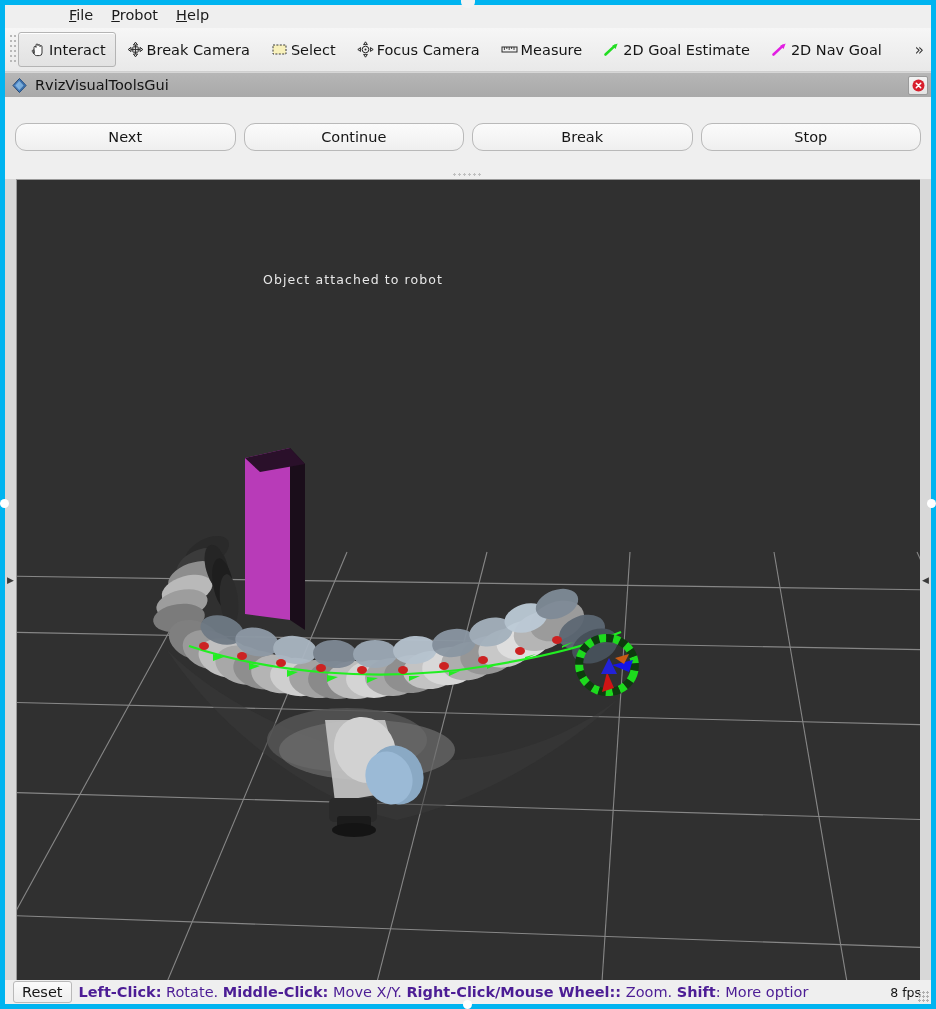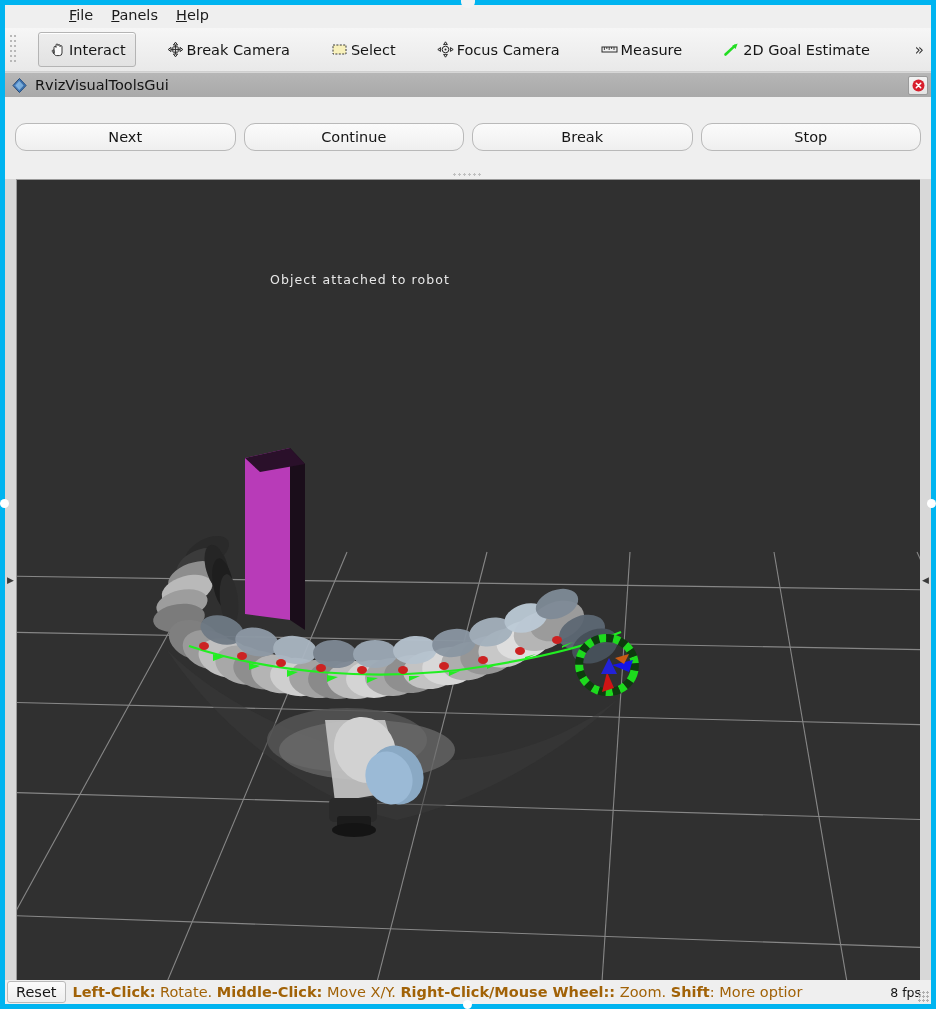--- a/index.html
+++ b/index.html
@@ -236,7 +236,7 @@
         <span class="ul">F</span><span>ile</span>
       </div>
       <div class="menu-item">
-        <span class="ul">P</span><span>anels</span>
+        <span class="ul">P</span><span>robot</span>
       </div>
       <div class="menu-item">
         <span class="ul">H</span><span>elp</span>

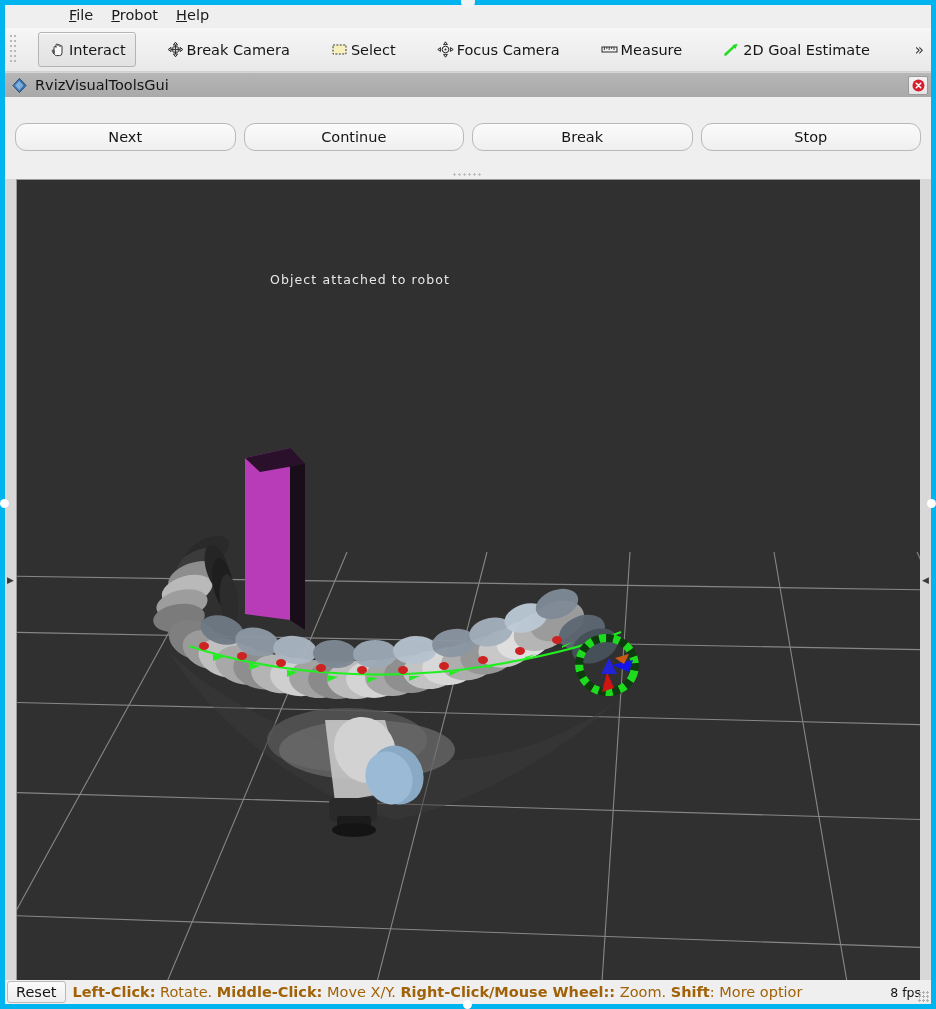--- a/index.html
+++ b/index.html
@@ -55,7 +55,7 @@
     width: 926px; height: 44px;
     background: linear-gradient(#f6f6f6, #e9e9e9);
     border-bottom: 1px solid #cfcfcf;
-    display: flex; align-items: center; gap: 20px;
+    display: flex; align-items: center;
   }
   #tb-handle {
     width: 10px; height: 30px; margin-left: 3px;

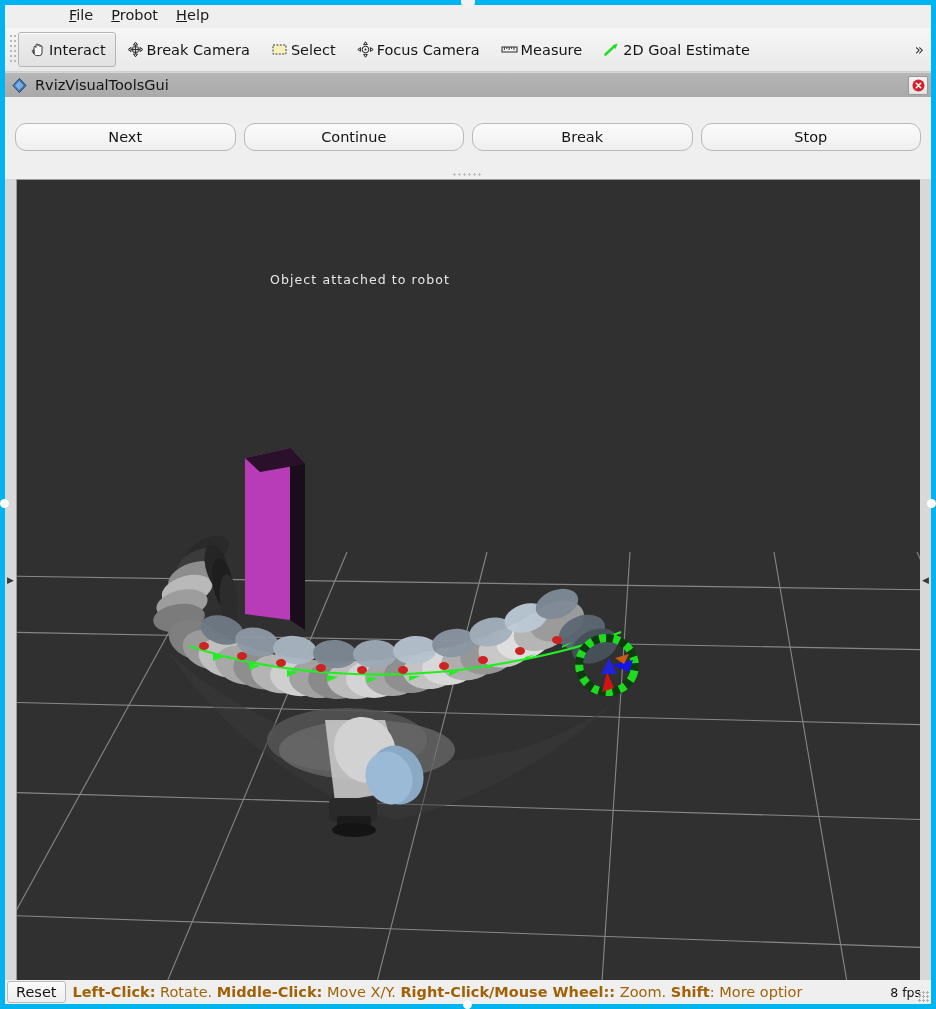--- a/index.html
+++ b/index.html
@@ -323,6 +323,15 @@
         <span>2D Goal Estimate</span>
       </div>
 
+      <div class="tool-btn">
+        <span class="tool-icon">
+          <svg width="17" height="17" viewBox="0 0 17 17">
+            <line x1="2.5" y1="13.5" x2="12" y2="4.6" stroke="#e21ee2" stroke-width="2.6" stroke-linecap="round"></line>
+            <path d="M14.6 2.4 L12.6 8 L9.2 4.7 z" fill="#e21ee2"></path>
+          </svg>
+        </span>
+        <span>2D Nav Goal</span>
+      </div>
 
       <div id="tb-overflow">»</div>
     </div>

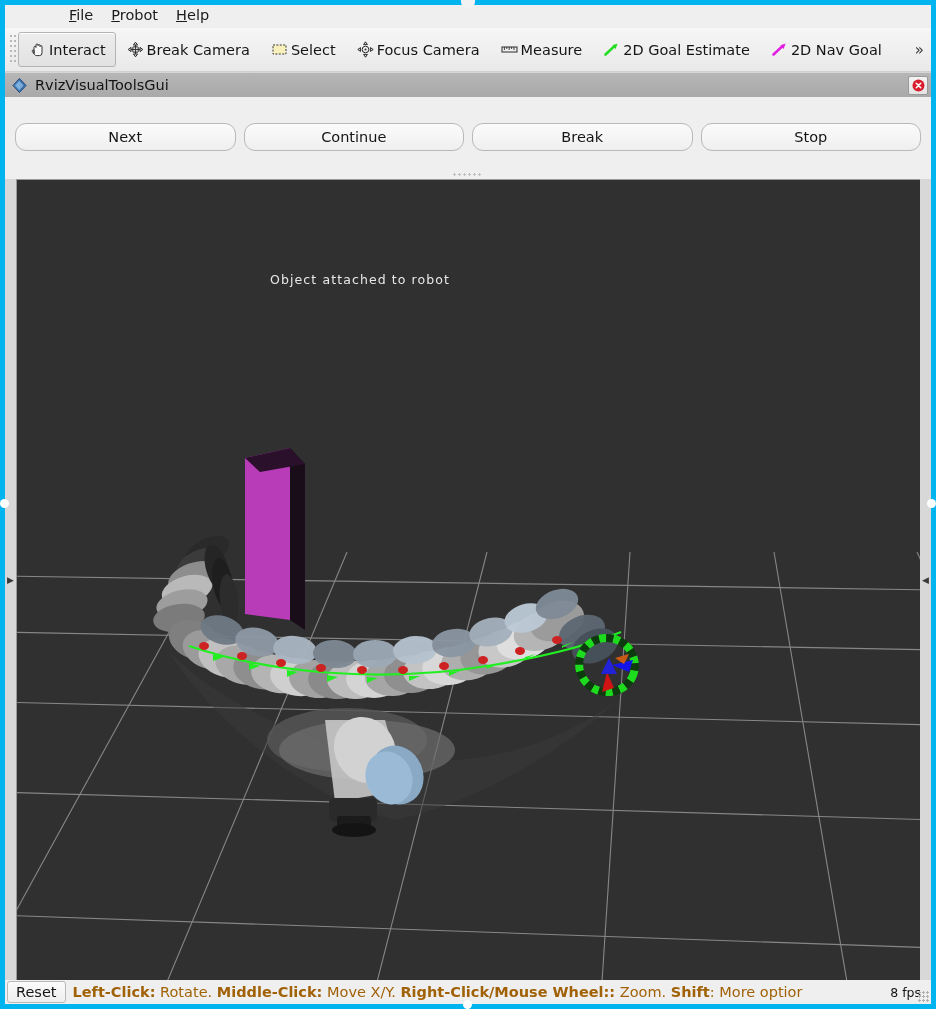--- a/index.html
+++ b/index.html
@@ -172,7 +172,7 @@
   }
   #viewport svg { display: block; }
   #scene-label {
-    position: absolute; left: 253px; top: 92px;
+    position: absolute; left: 246px; top: 92px;
     font-size: 12.5px; color: #e8e8e8;
     letter-spacing: 1.1px;
     font-family: "DejaVu Sans", sans-serif;

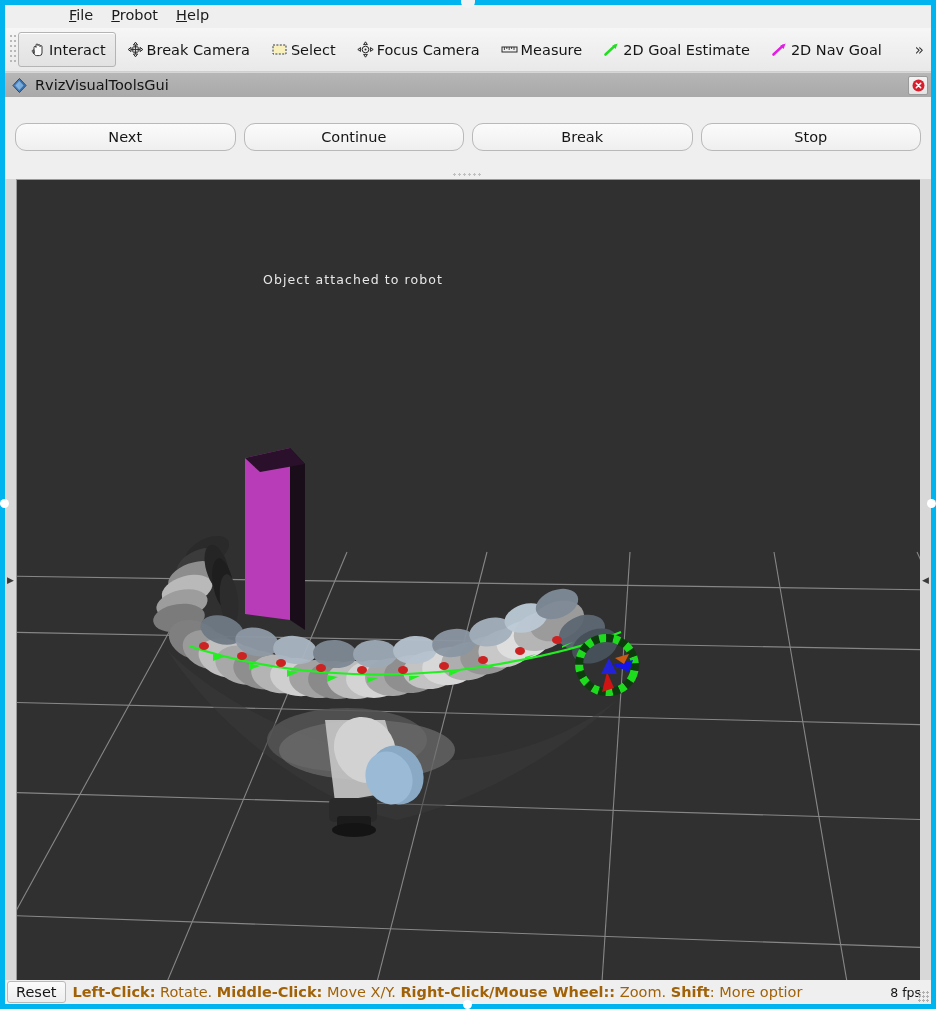--- a/index.html
+++ b/index.html
@@ -185,7 +185,7 @@
     width: 926px; height: 24px;
     background: #efefef;
     display: flex; align-items: center;
-    gap: 7px; padding-left: 2px;
+    gap: 7px; padding-left: 8px;
   }
   #reset-btn {
     height: 22px; padding: 0 8px;

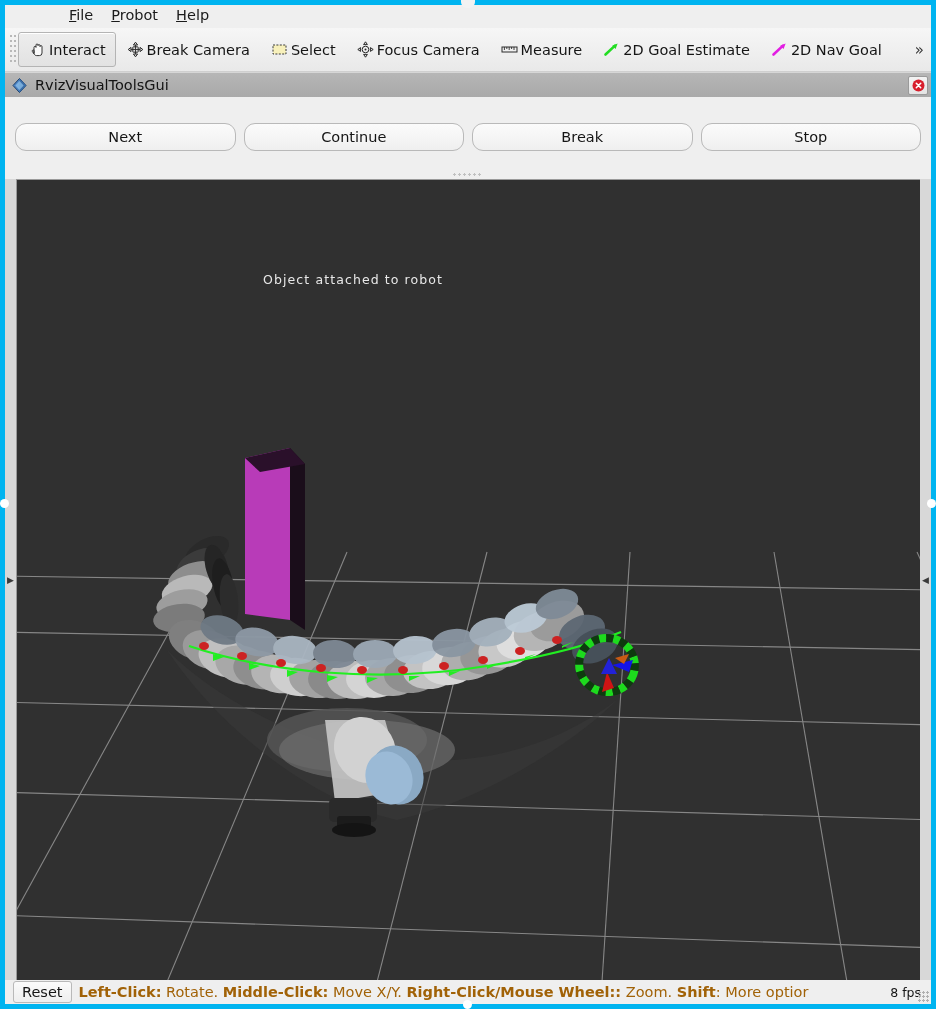--- a/index.html
+++ b/index.html
@@ -196,7 +196,7 @@
     cursor: default;
   }
   #status-text {
-    font-size: 14.5px; color: #a16207;
+    font-size: 14.5px; color: #4c1d95;
     white-space: nowrap; overflow: hidden;
     flex: 1 1 auto;
   }

